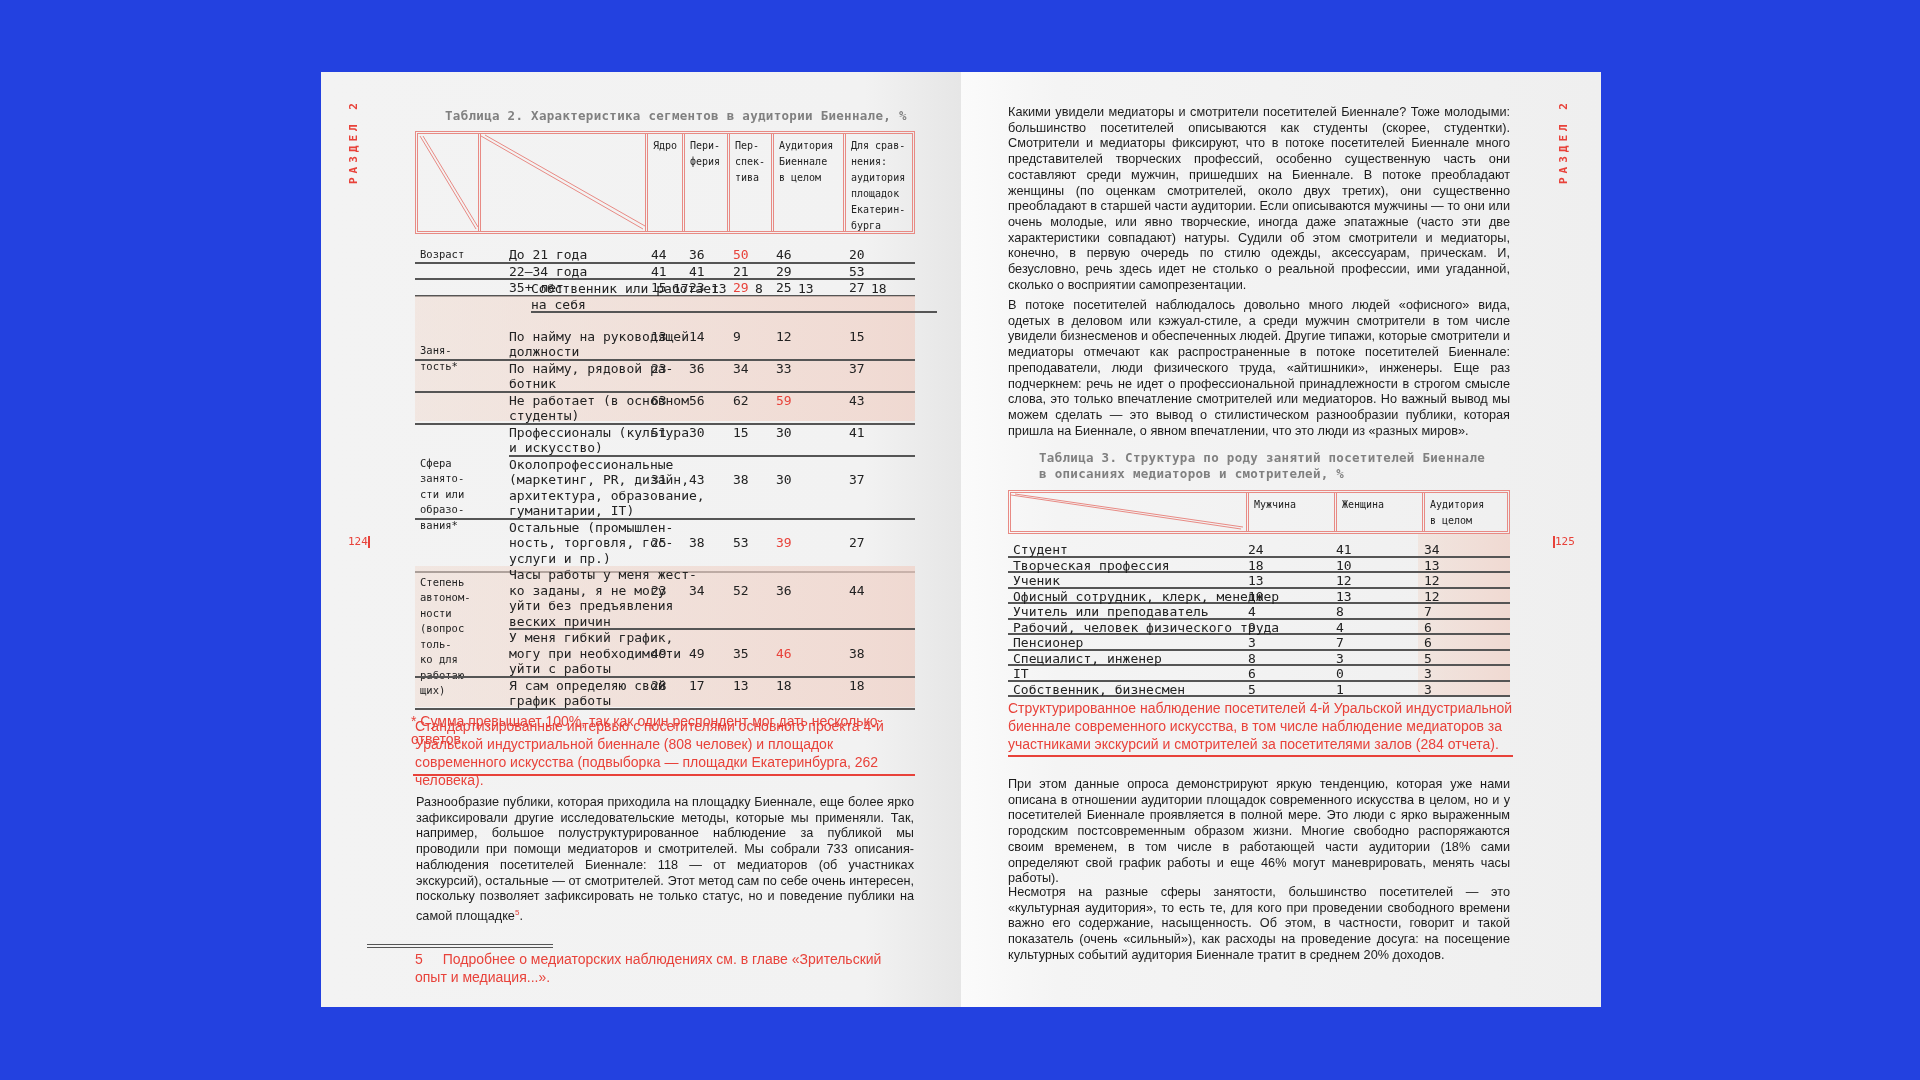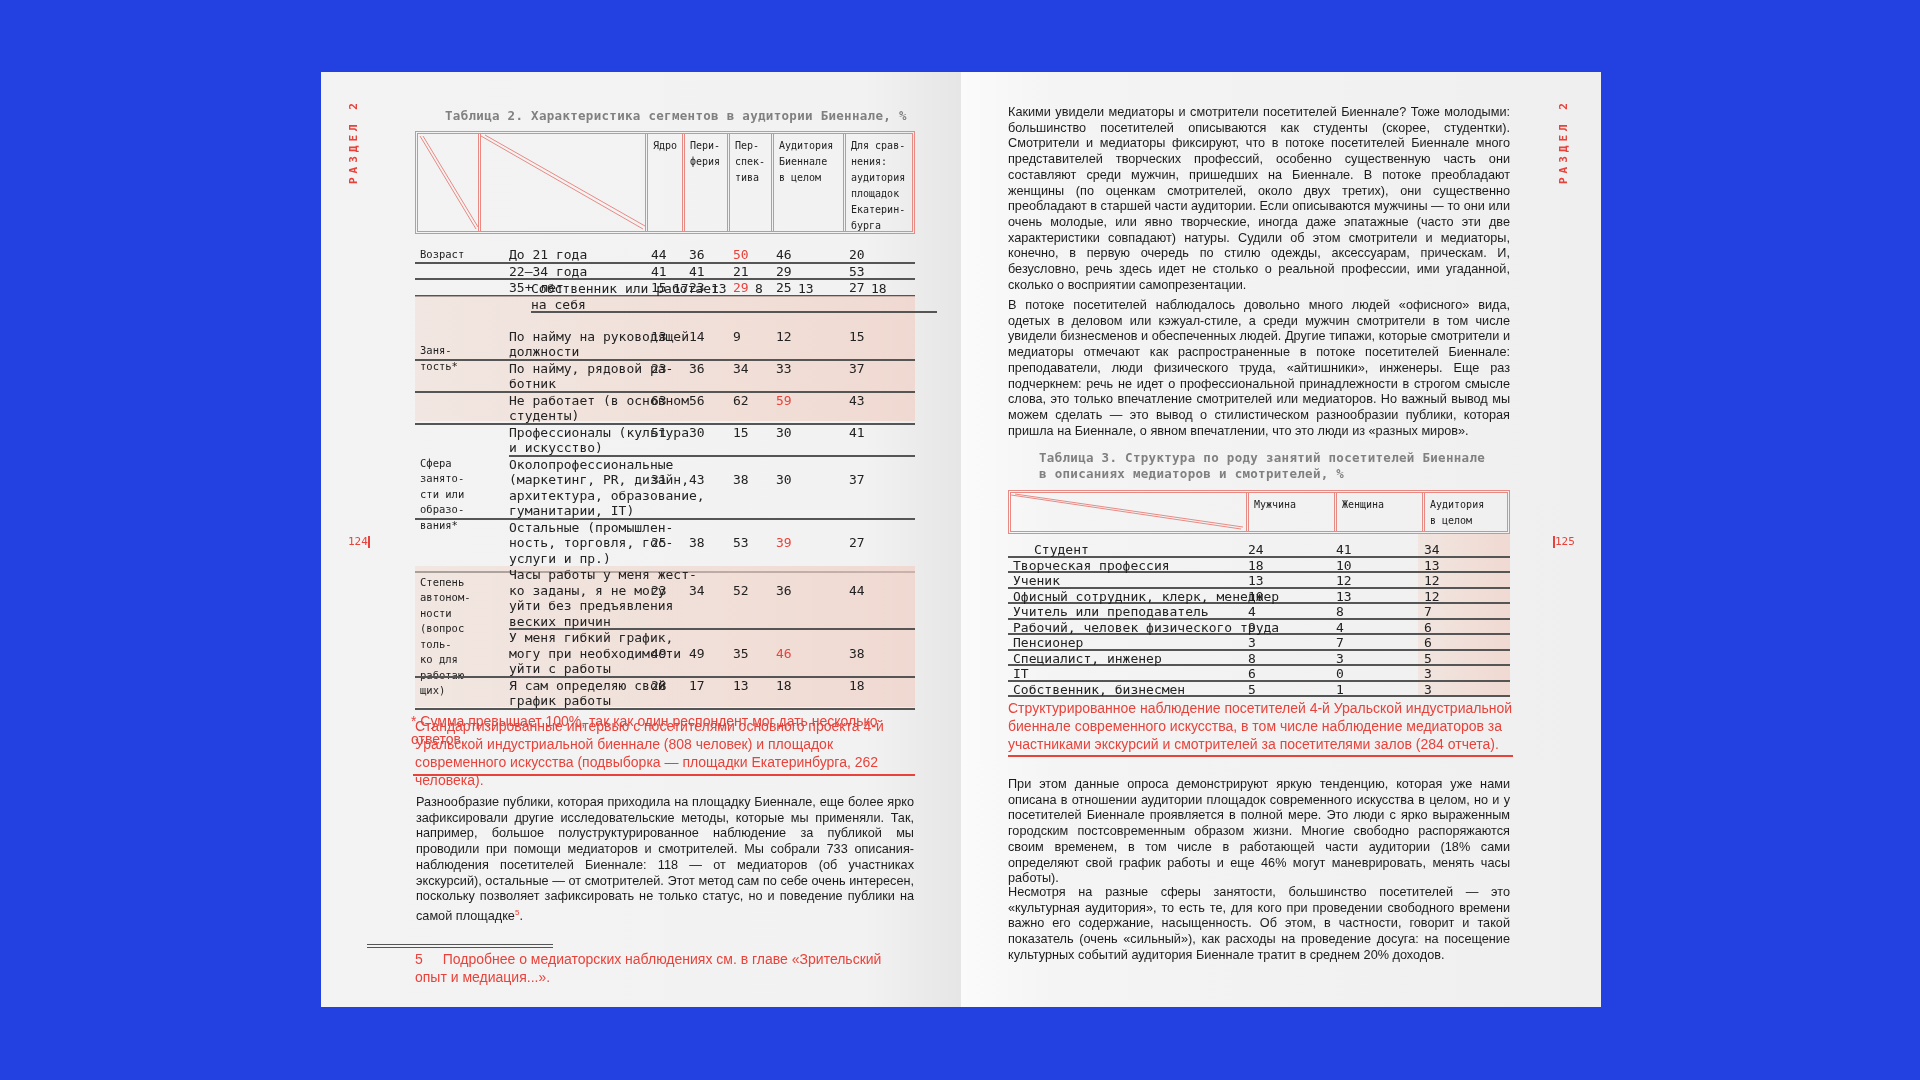--- a/index.html
+++ b/index.html
@@ -251,7 +251,7 @@
   <div class="tint" style="left:457px;top:462px;width:92px;height:162px;"></div>
   <div id="t3body">
       <div class="trow" style="left: 47px; top: 470px; width: 502px; height: 15.5px;">
-        <span style="left: 5px; margin-left: 21px;">Студент</span>
+        <span style="left: 5px;">Студент</span>
         <span style="left: 240px;">24</span>
         <span style="left: 328px;">41</span>
         <span style="left: 416px;">34</span>

